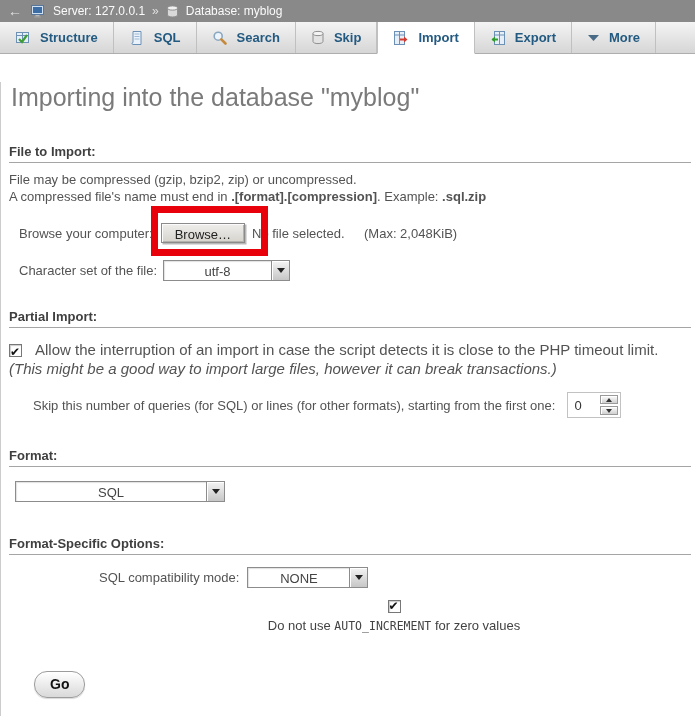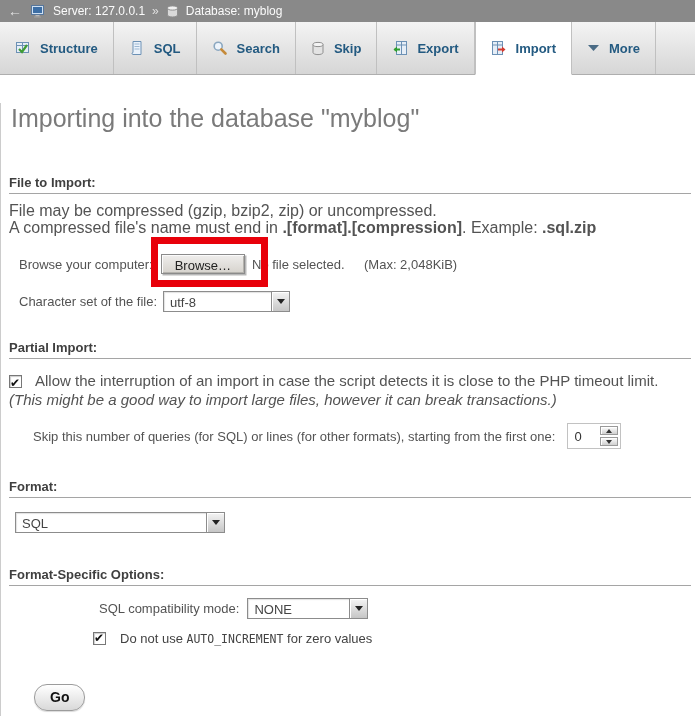--- a/index.html
+++ b/index.html
@@ -16,7 +16,7 @@
   .icon16 { display:inline-flex; align-items:center; }
 
   
-  .tabbar { height:53px; background:linear-gradient(#f4f4f4,#d6d6d6);
+  .tabbar { height:32px; background:linear-gradient(#f4f4f4,#d6d6d6);
     border-bottom:1px solid #aeaeae; display:flex; }
   .tab { display:flex; align-items:center; gap:9px; padding:0 15px;
     border-right:1px solid #c0c0c0; color:#235a81; font-weight:bold;

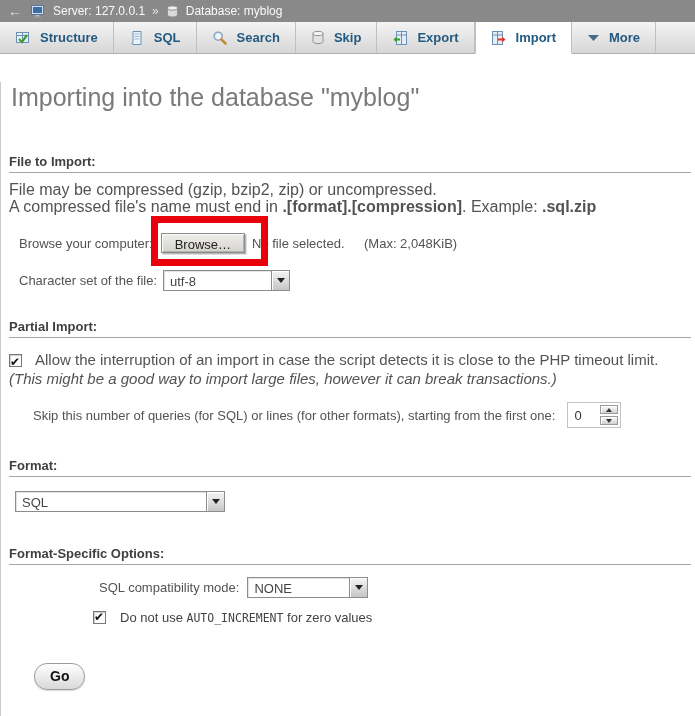--- a/index.html
+++ b/index.html
@@ -169,6 +169,18 @@
       </span>
       <span>Skip</span>
     </div>
+    <div class="tab active">
+      <span class="icon16">
+        <svg width="16" height="16" viewBox="0 0 16 16">
+            <rect x="1.5" y="1.5" width="10" height="13" fill="#e6eef7" stroke="#6c91b5"></rect>
+            <line x1="1.5" y1="5" x2="11.5" y2="5" stroke="#6c91b5"></line>
+            <line x1="6.5" y1="1.5" x2="6.5" y2="14.5" stroke="#6c91b5"></line>
+            <path d="M7 9.5 H12.5" stroke="#d23b30" stroke-width="2"></path>
+            <path d="M11 6.5 L14.5 9.5 L11 12.5 z" fill="#d23b30"></path>
+          </svg>
+      </span>
+      <span>Import</span>
+    </div>
     <div class="tab">
       <span class="icon16">
         <svg width="16" height="16" viewBox="0 0 16 16">
@@ -180,18 +192,6 @@
           </svg>
       </span>
       <span>Export</span>
-    </div>
-    <div class="tab active">
-      <span class="icon16">
-        <svg width="16" height="16" viewBox="0 0 16 16">
-            <rect x="1.5" y="1.5" width="10" height="13" fill="#e6eef7" stroke="#6c91b5"></rect>
-            <line x1="1.5" y1="5" x2="11.5" y2="5" stroke="#6c91b5"></line>
-            <line x1="6.5" y1="1.5" x2="6.5" y2="14.5" stroke="#6c91b5"></line>
-            <path d="M7 9.5 H12.5" stroke="#d23b30" stroke-width="2"></path>
-            <path d="M11 6.5 L14.5 9.5 L11 12.5 z" fill="#d23b30"></path>
-          </svg>
-      </span>
-      <span>Import</span>
     </div>
     <div class="tab">
       <span class="icon16">

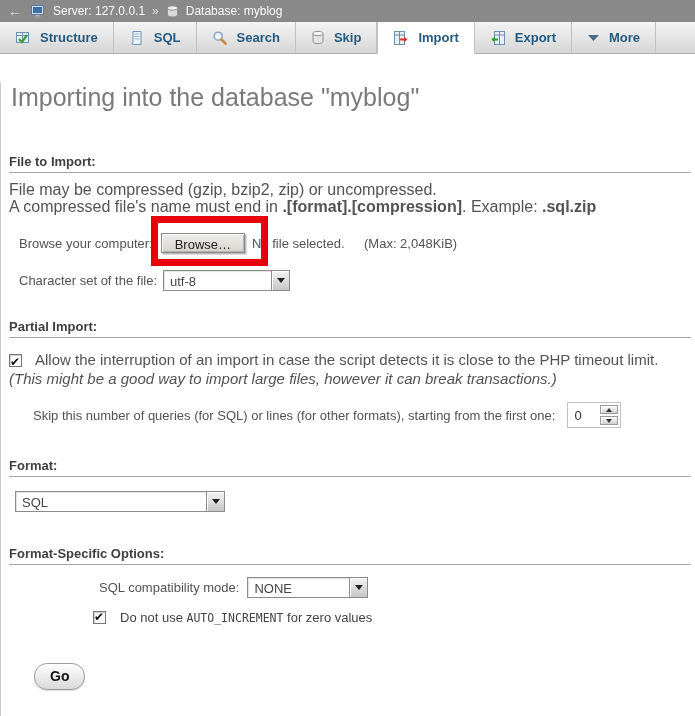--- a/index.html
+++ b/index.html
@@ -30,7 +30,7 @@
     color:#7a7a7a; line-height:30px; }
   .section-heading { margin:0 4px 0 8px; font-weight:bold; font-size:13px;
     color:#3f3f3f; padding-bottom:3px; border-bottom:1px solid #a5a5a5; }
-  #h-file { margin-top:42px; }
+  #h-file { margin-top:32px; }
   #h-partial { margin-top:26px; }
   #h-format { margin-top:30px; }
   #h-fso { margin-top:34px; }

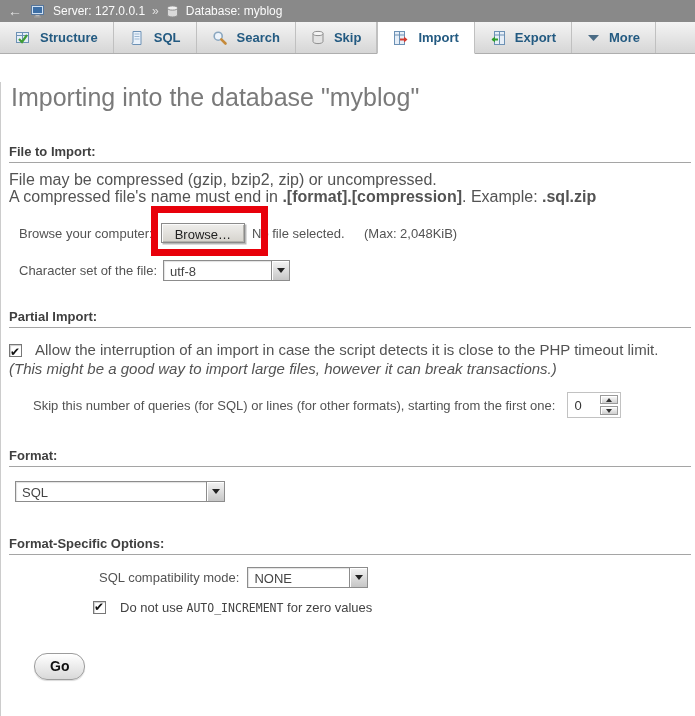--- a/index.html
+++ b/index.html
@@ -34,7 +34,7 @@
   #h-partial { margin-top:26px; }
   #h-format { margin-top:30px; }
   #h-fso { margin-top:34px; }
-  .body-text { margin:8px 8px 0 8px; font-size:16px; color:#535353; line-height:17px; }
+  .body-text { margin:8px 8px 0 8px; font-size:13px; color:#535353; line-height:17px; }
   .b { font-weight:bold; }
 
   .browse-row { position:relative; margin-top:6px; height:44px; display:flex;

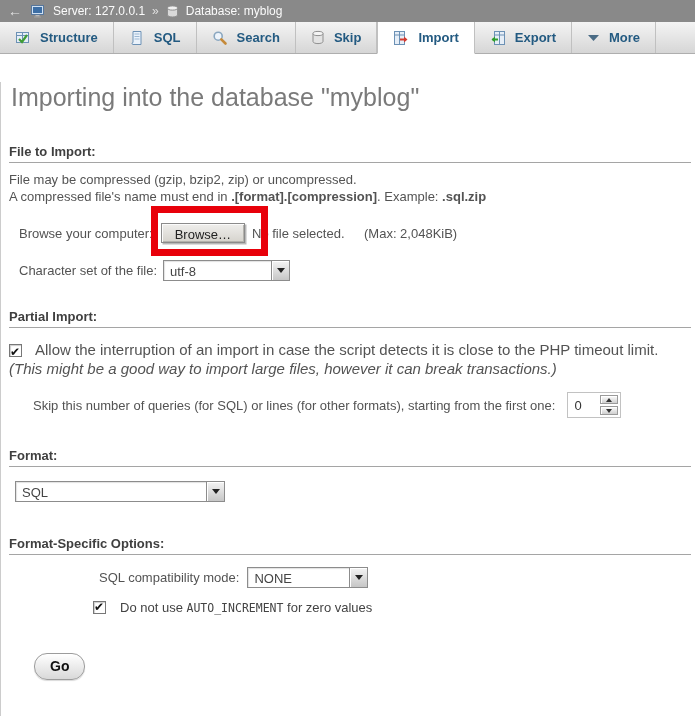--- a/index.html
+++ b/index.html
@@ -54,7 +54,7 @@
   
   .sel { display:inline-flex; align-items:stretch; height:21px; background:#fff;
     border:1px solid #8c8c8c; box-shadow:inset 1px 1px 1px rgba(0,0,0,.12);
-    cursor:pointer; }
+    cursor:pointer;text-align:center; }
   .sel-text { flex:1; font-size:13px; color:#444; padding:3px 6px; white-space:nowrap;
     overflow:hidden; }
   .sel-btn { width:18px; background:linear-gradient(#f4f4f4,#c6c6c6);

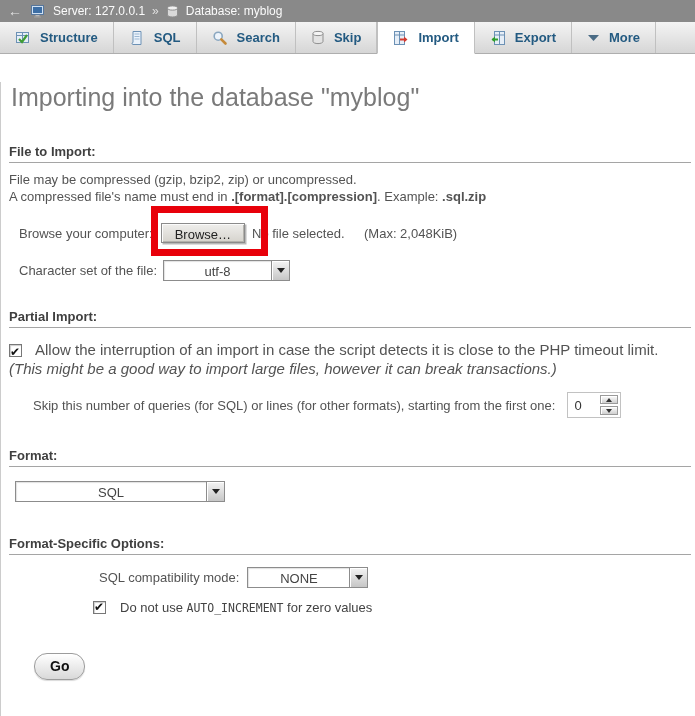--- a/index.html
+++ b/index.html
@@ -93,7 +93,7 @@
     align-items:center; font-size:13px; color:#535353; }
   .compat-row .sel { margin-left:8px; }
   .autoinc-row { margin-top:12px; padding-left:92px; display:flex;
-    align-items:center; gap:14px; font-size:13px; color:#434343; }
+    align-items:center; gap:5px; font-size:13px; color:#434343;flex-direction:column; }
   .mono { font-family:"DejaVu Sans Mono","Liberation Mono",monospace;
     font-size:11.5px; }
 

